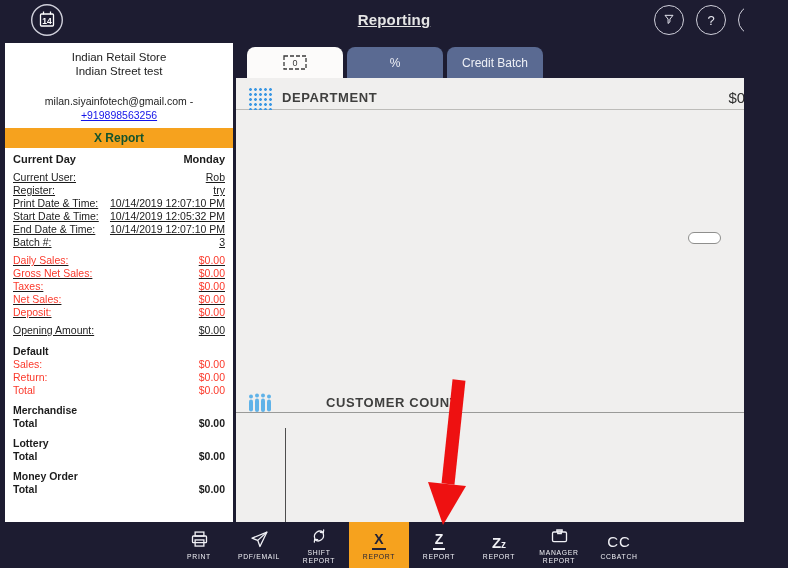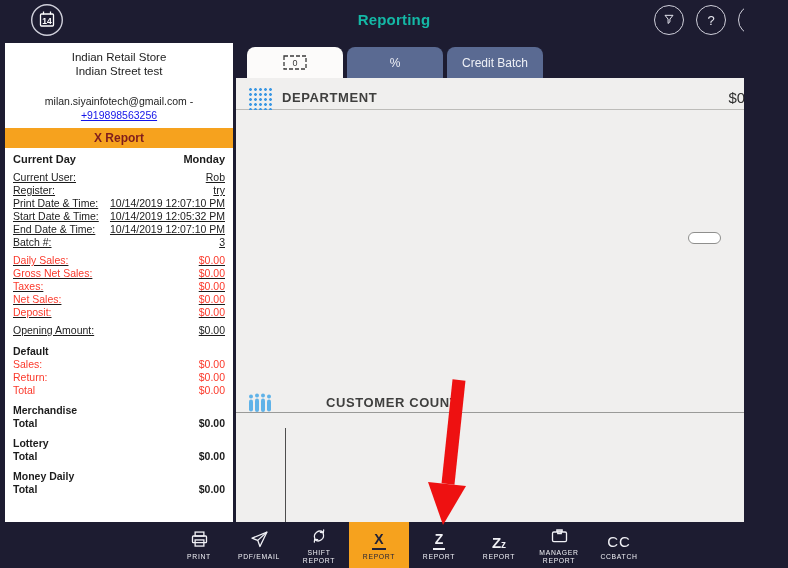--- a/index.html
+++ b/index.html
@@ -8,7 +8,7 @@
 
   
   .topbar { position:absolute; left:0; top:0; width:788px; height:40px; }
-  .topbar-title { position:absolute; left:0; right:0; top:11px; text-align:center; color:#14b8a6; font-size:15px; font-weight:bold; letter-spacing:.2px; }
+  .topbar-title { position:absolute; left:0; right:0; top:11px; text-align:center; color:#e5e5e5; font-size:15px; font-weight:bold; letter-spacing:.2px;text-decoration:underline; }
   .cal-btn { position:absolute; left:30px; top:3px; width:34px; height:34px; cursor:pointer; }
   .top-right { position:absolute; right:20px; top:5px; display:flex; gap:12px; }
   .circle-btn { width:30px; height:30px; border:1.5px solid #cfcfda; border-radius:50%; display:flex; align-items:center; justify-content:center; color:#e7e7f0; font-size:13px; cursor:pointer; }

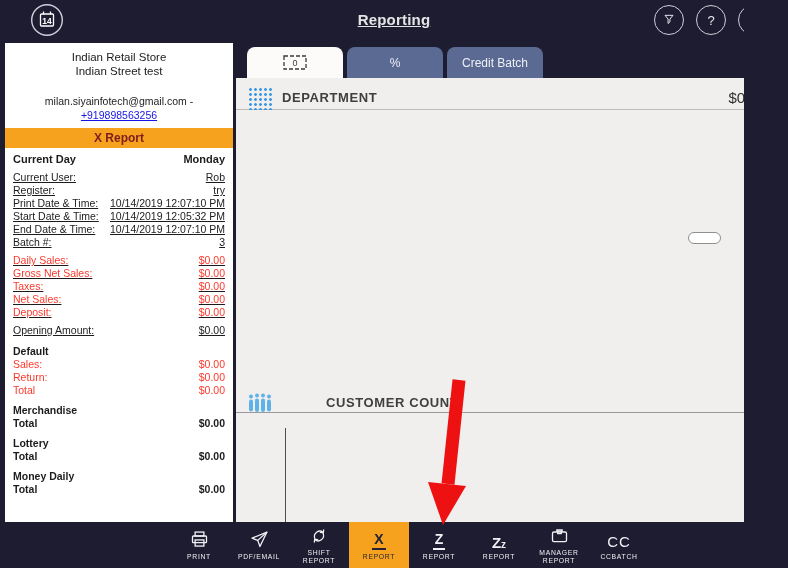--- a/index.html
+++ b/index.html
@@ -20,7 +20,7 @@
   .store-sub { font-size:11.5px; }
   .store-mail { font-size:10.5px; margin-top:16px; }
   .phone-link { color:#1414e8; text-decoration:underline; cursor:pointer; font-size:10.5px; }
-  .banner { margin-top:6px; height:20px; line-height:20px; background:#f6a21e; color:#7f1d1d; font-weight:bold; font-size:12px; text-align:center; }
+  .banner { margin-top:6px; height:20px; line-height:20px; background:#f6a21e; color:#14532d; font-weight:bold; font-size:12px; text-align:center; }
   .row { display:flex; justify-content:space-between; padding:0 8px; line-height:13px; }
   .row .lbl { text-align:left; } .row .val { text-align:right; }
   .bold { font-weight:bold; }

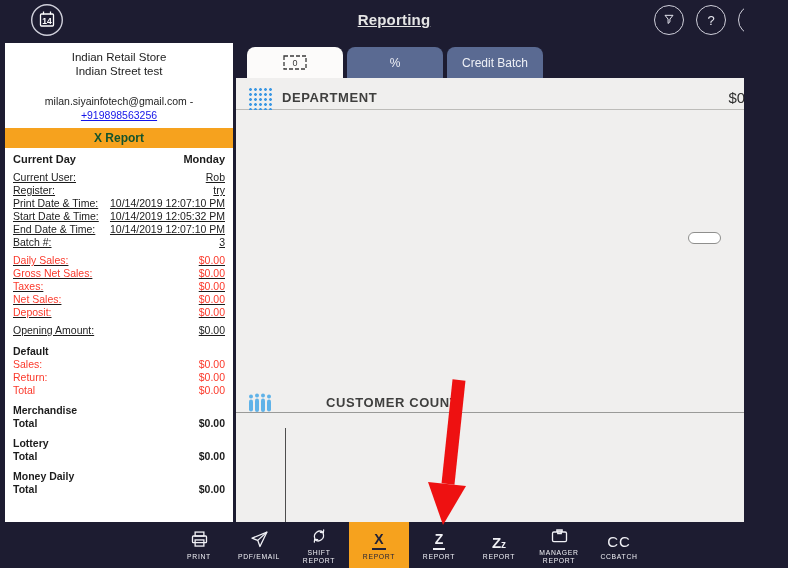--- a/index.html
+++ b/index.html
@@ -202,7 +202,7 @@
     </div>
     <div class="mt14">
       <div class="row bold">
-          <span class="lbl">Money Daily</span>
+          <span class="lbl">Money Order</span>
         </div>
       <div class="row bold">
           <span class="lbl">Total</span>

